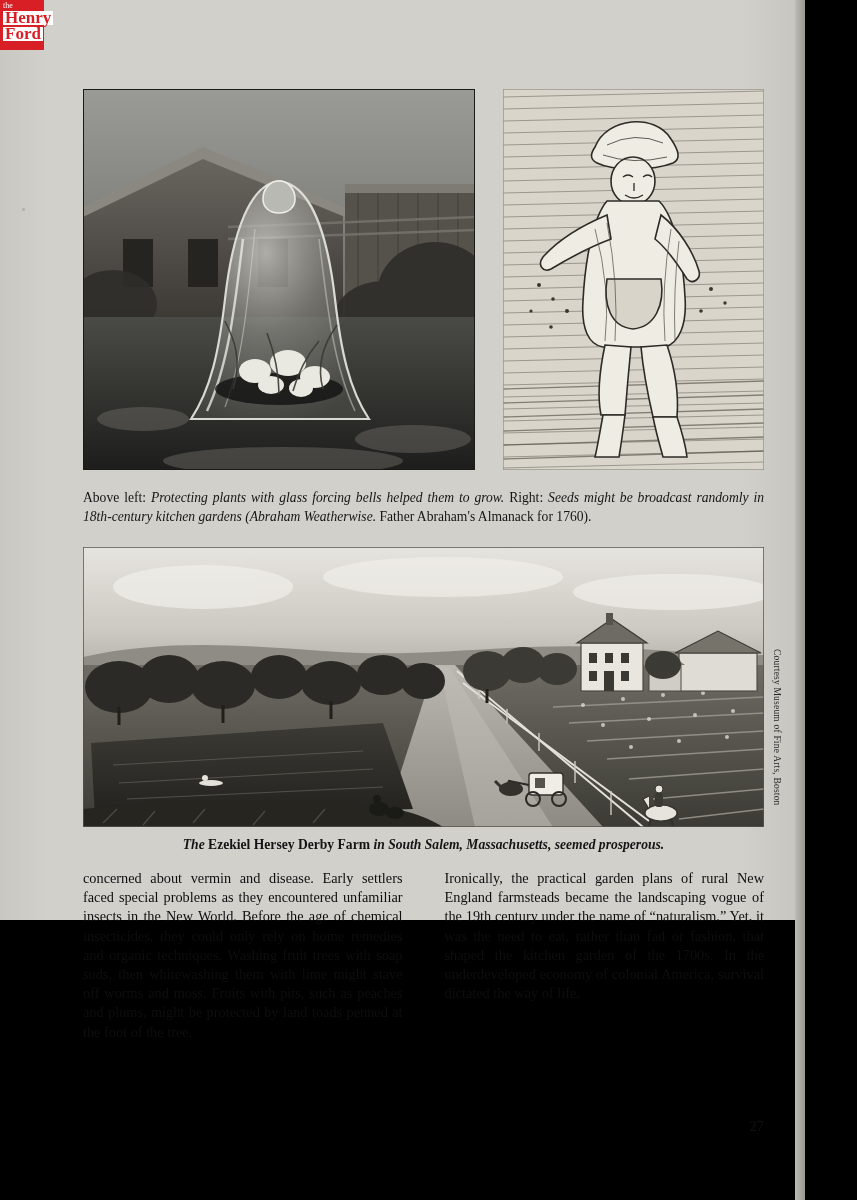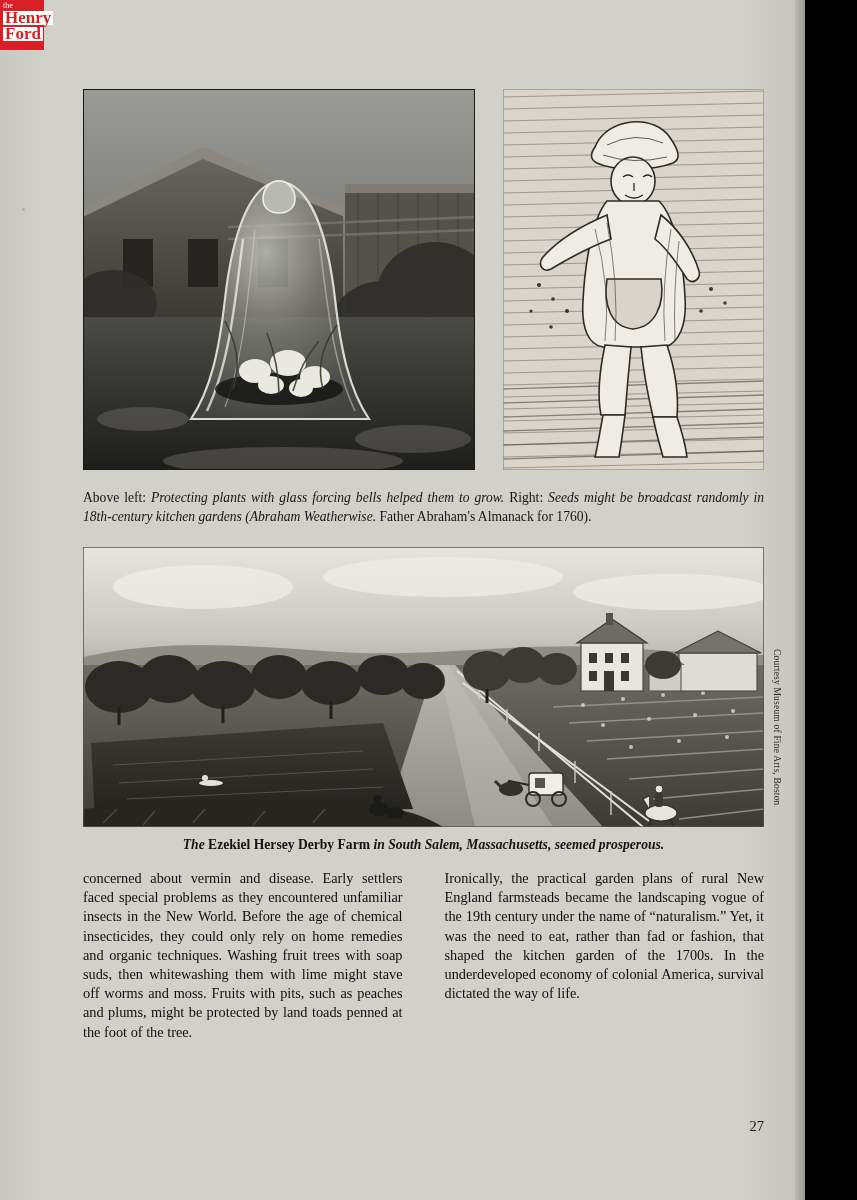--- a/index.html
+++ b/index.html
@@ -20,7 +20,7 @@
     position: absolute;
     left: 0; top: 0;
     width: 805px;
-    height: 1200px;
+    height: 920px;
     background: #cfcdc8;
     background: linear-gradient(90deg, #c9c7c2 0%, #d2d0cb 6%, #d2d0cb 92%, #c6c4bf 100%);
   }

